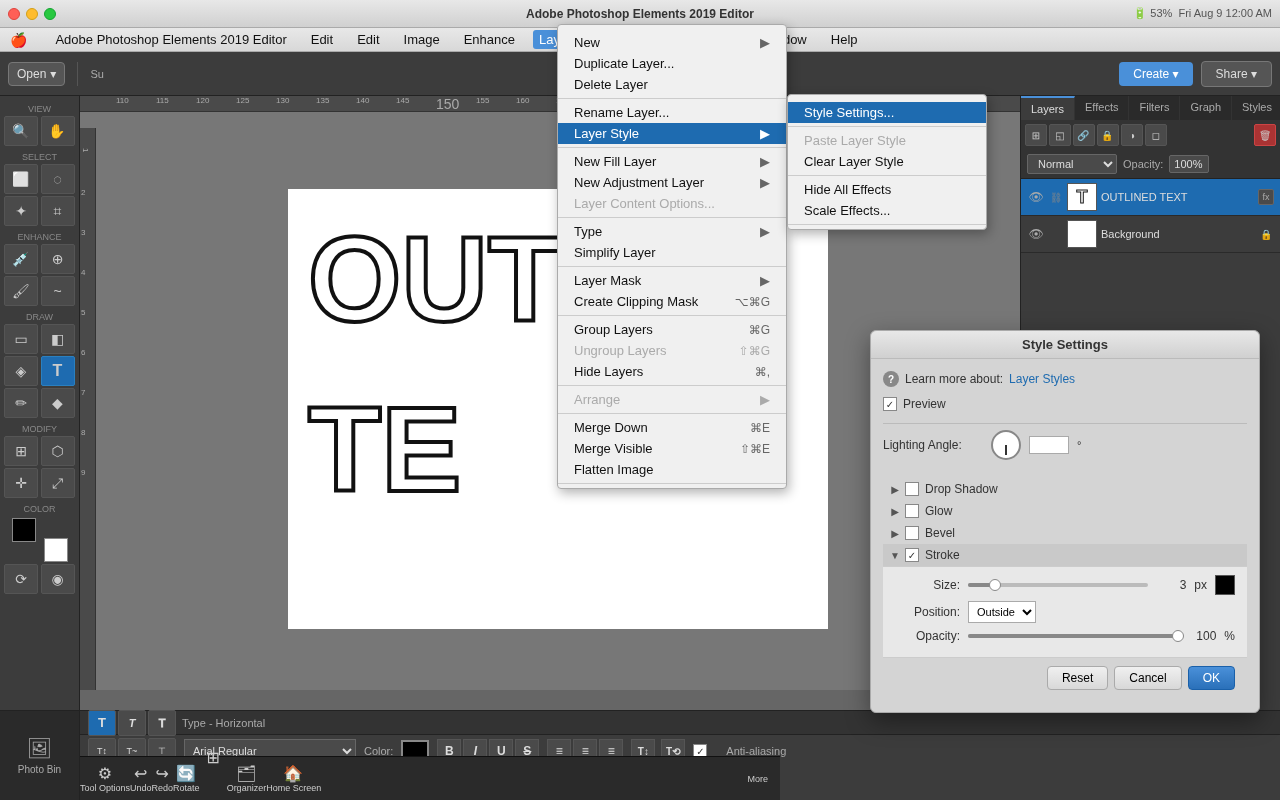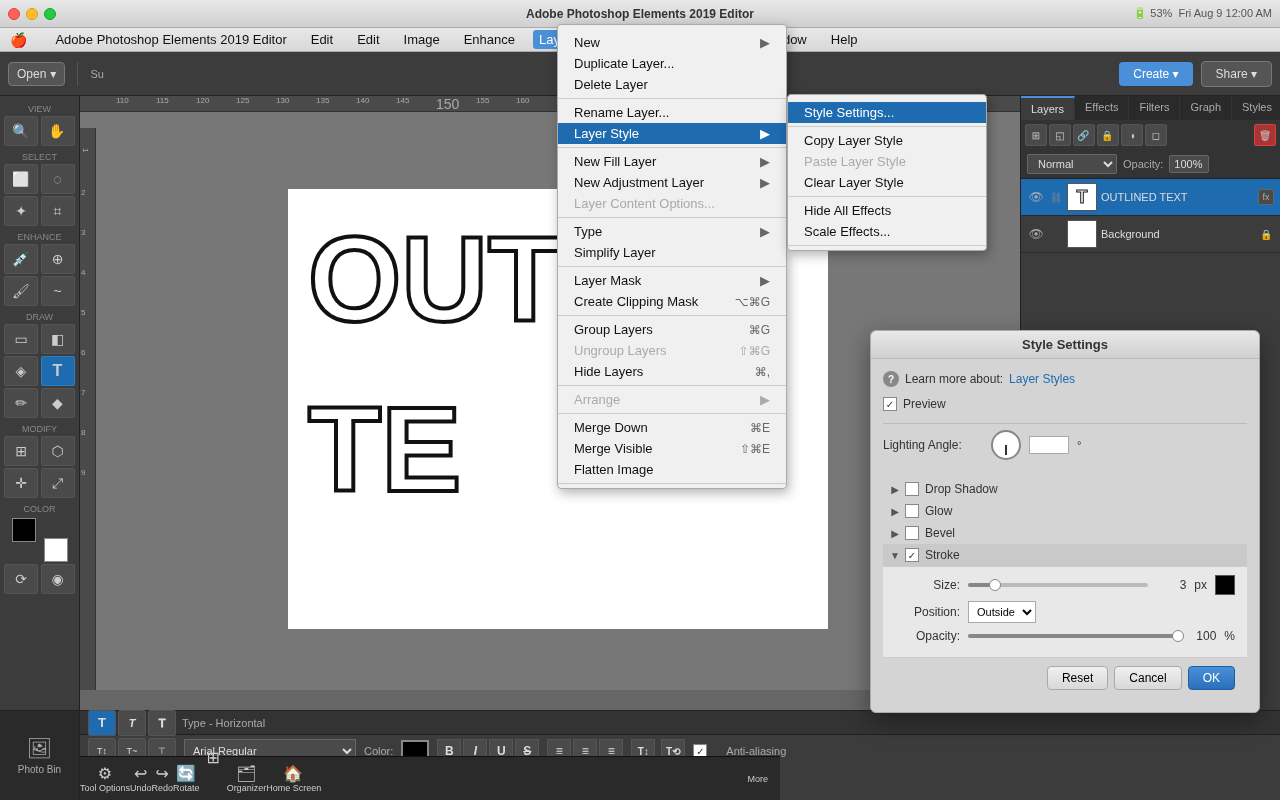--- a/index.html
+++ b/index.html
@@ -574,9 +574,6 @@
     </div>
   </div>
   <div class="menu-section">
-    <div class="submenu-row">
-      <span>Copy Layer Style</span>
-    </div>
     <div class="submenu-row disabled">
       <span>Paste Layer Style</span>
     </div>

